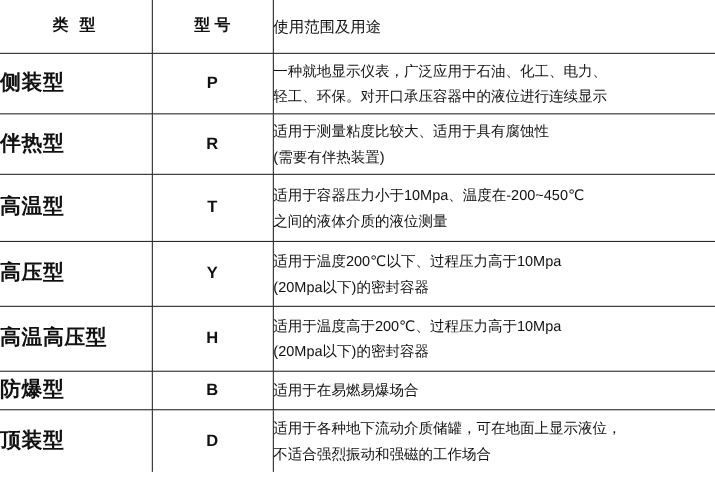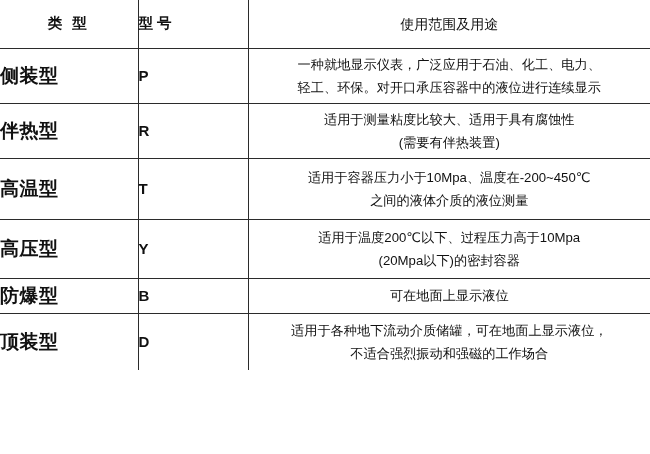--- a/index.html
+++ b/index.html
@@ -53,6 +53,7 @@
   .cell-model {
     font-size: 15px;
     font-weight: bold;
+    text-align: center;
     line-height: 1.45;
   }
   .cell-desc {

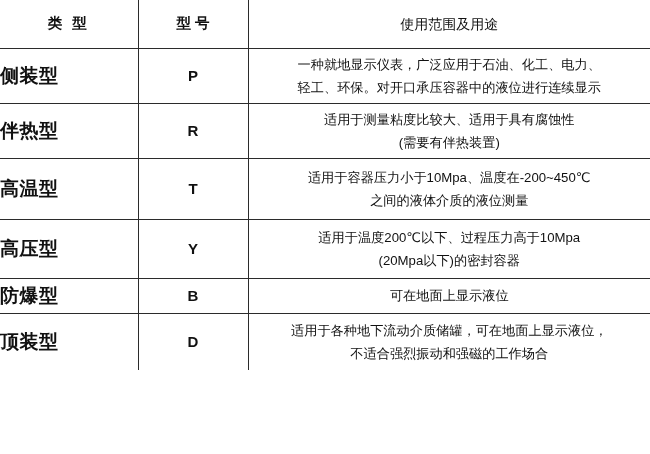--- a/index.html
+++ b/index.html
@@ -60,7 +60,7 @@
     font-size: 13.2px;
     padding: 6px 8px 6px 9px;
     line-height: 1.75;
-    text-align: center;
+    text-align: left;
   }
   .cell-desc .ln { display: block; }
 

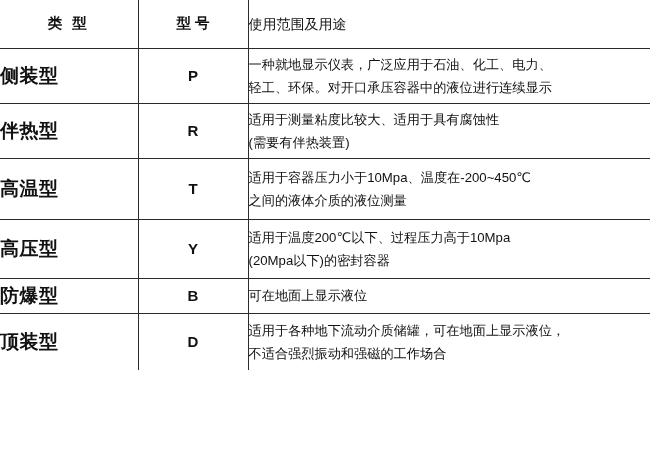--- a/index.html
+++ b/index.html
@@ -145,6 +145,14 @@
         </td>
       </tr>
 
+      <tr class="r-ht-hp">
+        <td class="cell-type">高温高压型</td>
+        <td class="cell-model">H</td>
+        <td class="cell-desc">
+          <span class="ln">适用于温度高于200℃、过程压力高于10Mpa</span>
+          <span class="ln">(20Mpa以下)的密封容器</span>
+        </td>
+      </tr>
 
       <tr class="r-ex">
         <td class="cell-type">防爆型</td>

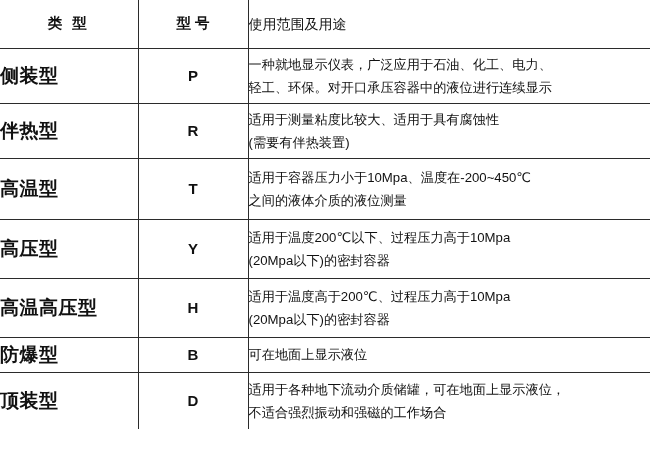--- a/index.html
+++ b/index.html
@@ -158,7 +158,7 @@
         <td class="cell-type">防爆型</td>
         <td class="cell-model">B</td>
         <td class="cell-desc">
-          <span class="ln">可在地面上显示液位</span>
+          <span class="ln">适用于在易燃易爆场合</span>
         </td>
       </tr>
 

